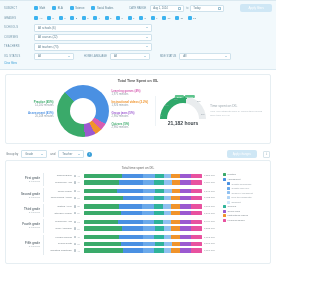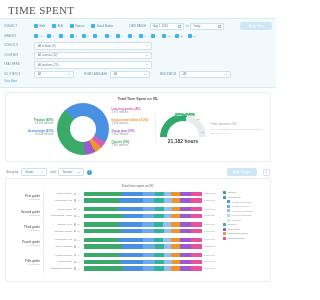--- a/index.html
+++ b/index.html
@@ -133,9 +133,6 @@
 
 <div class="page">
 
-  <div class="title-bar">
-    <div class="title">TIME SPENT</div>
-  </div>
 
   <div class="filters">
 

